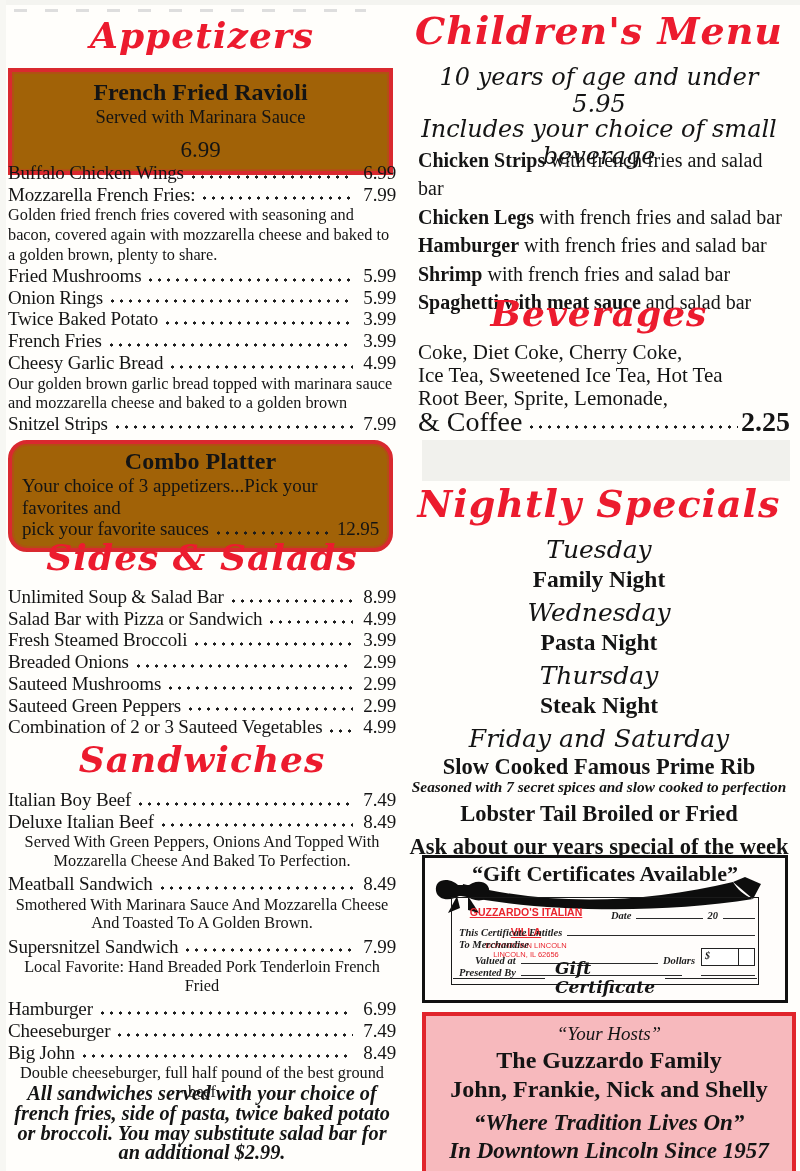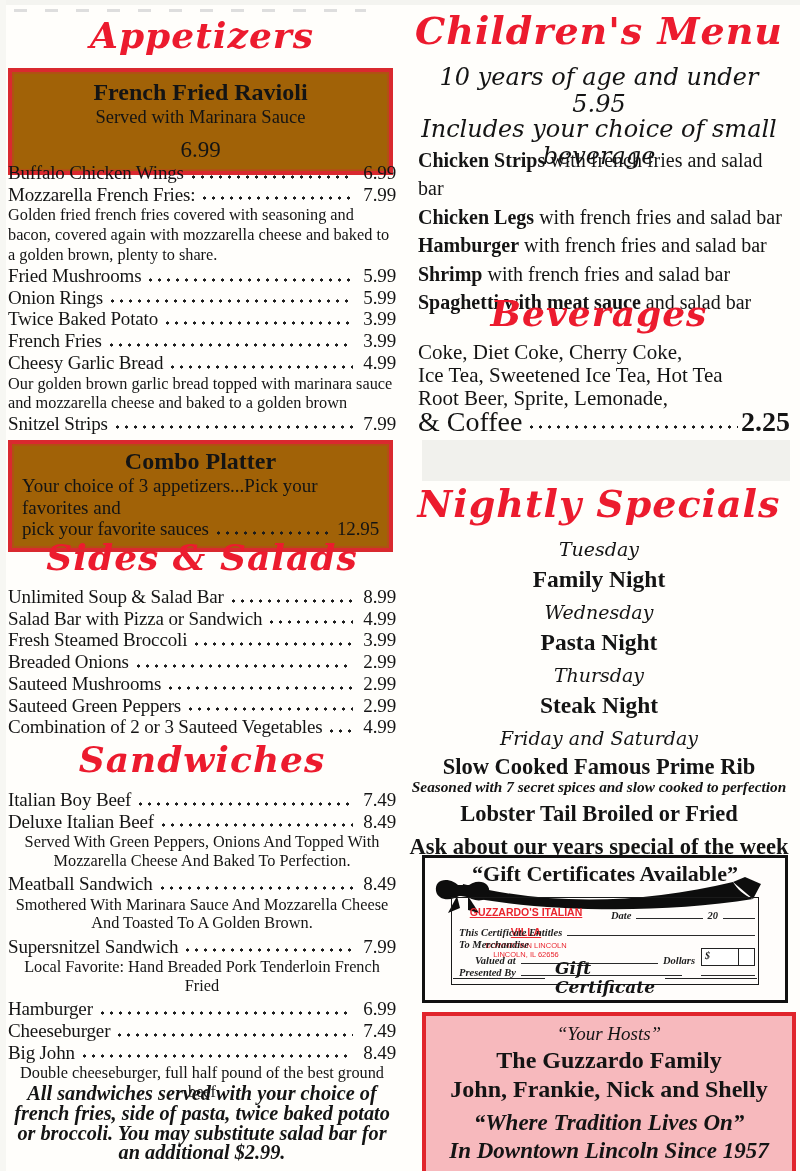--- a/index.html
+++ b/index.html
@@ -22,7 +22,7 @@
   .f-title{font-weight:bold;font-size:24px;line-height:27px;}
   .f-sub{font-size:18.5px;line-height:22px;}
   .f-price{font-size:23px;line-height:25px;margin-top:9px;}
-  .combo{left:0;right:3px;padding:3px 10px 8px;}
+  .combo{left:0;right:3px;padding:3px 10px 8px;border-radius:19px;}
   .cb-title{text-align:center;font-weight:bold;font-size:24px;line-height:28px;}
   .cb-line{font-size:19px;line-height:21.5px;}
   

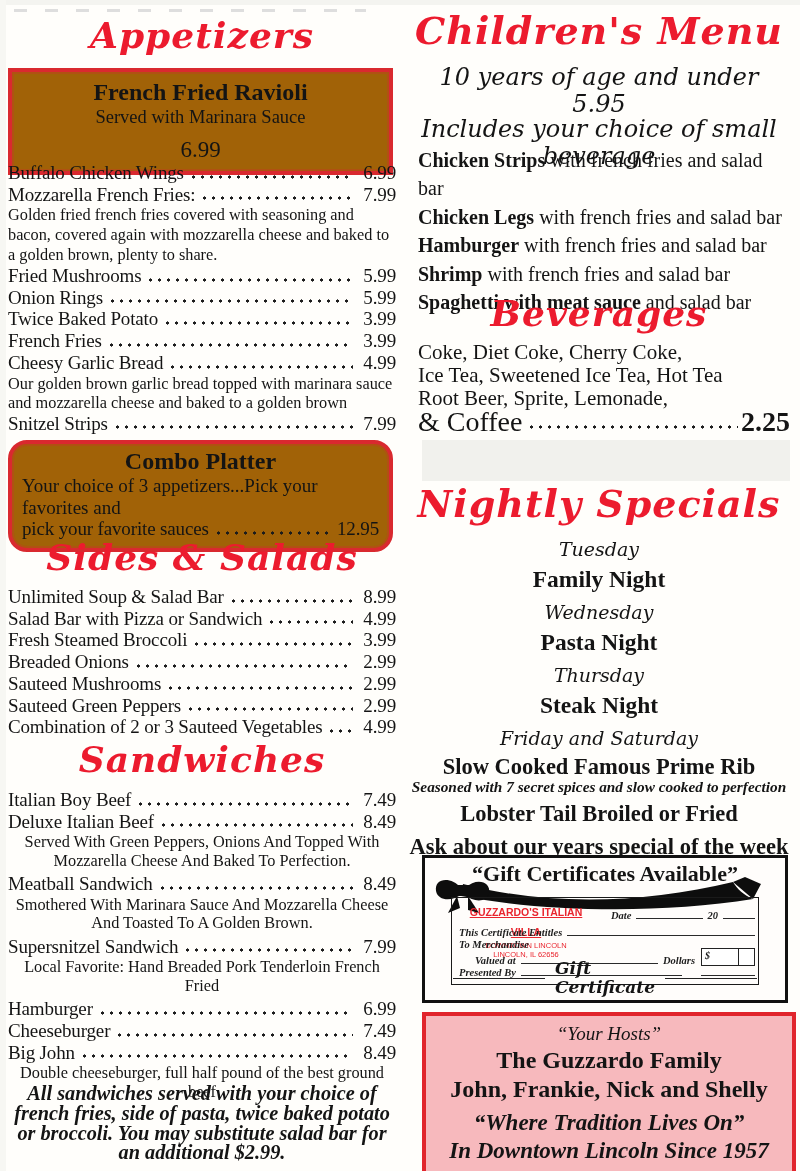--- a/index.html
+++ b/index.html
@@ -44,7 +44,7 @@
   .bev-row{display:flex;align-items:flex-end;font-size:28px;line-height:24px;padding-right:2px;}
   .bev-row .pr{font-weight:bold;min-width:44px;}
   .graybar{position:absolute;background:#f1f1ed;}
-  .day{text-align:center;font-family:"DejaVu Serif",serif;font-style:italic;font-size:19px;line-height:31px;}
+  .day{text-align:center;font-family:"DejaVu Serif",serif;font-style:italic;font-size:25px;line-height:31px;}
   .nname{text-align:center;font-weight:bold;font-size:23.5px;line-height:28px;margin-bottom:4px;}
   .wk{text-align:center;font-weight:bold;font-size:22.5px;line-height:25px;}
   .wksub{text-align:center;font-weight:bold;font-style:italic;font-size:15.3px;line-height:16.5px;}

